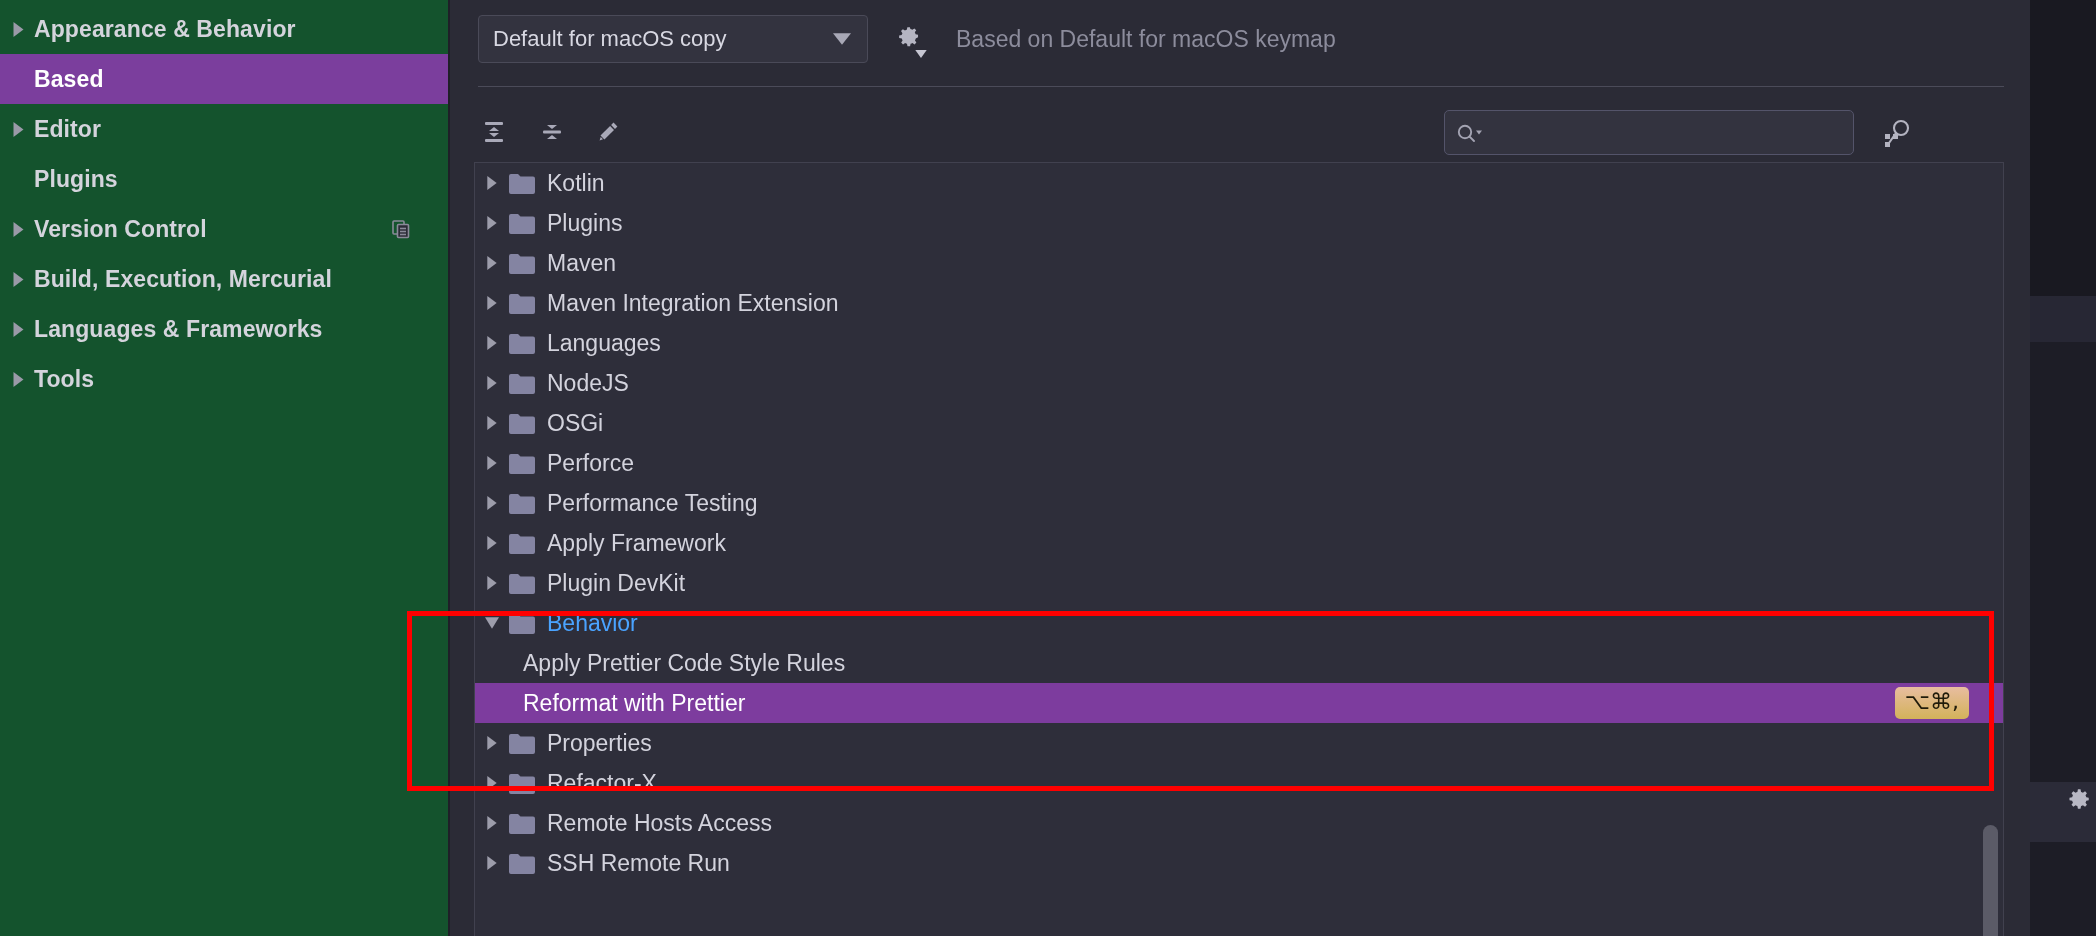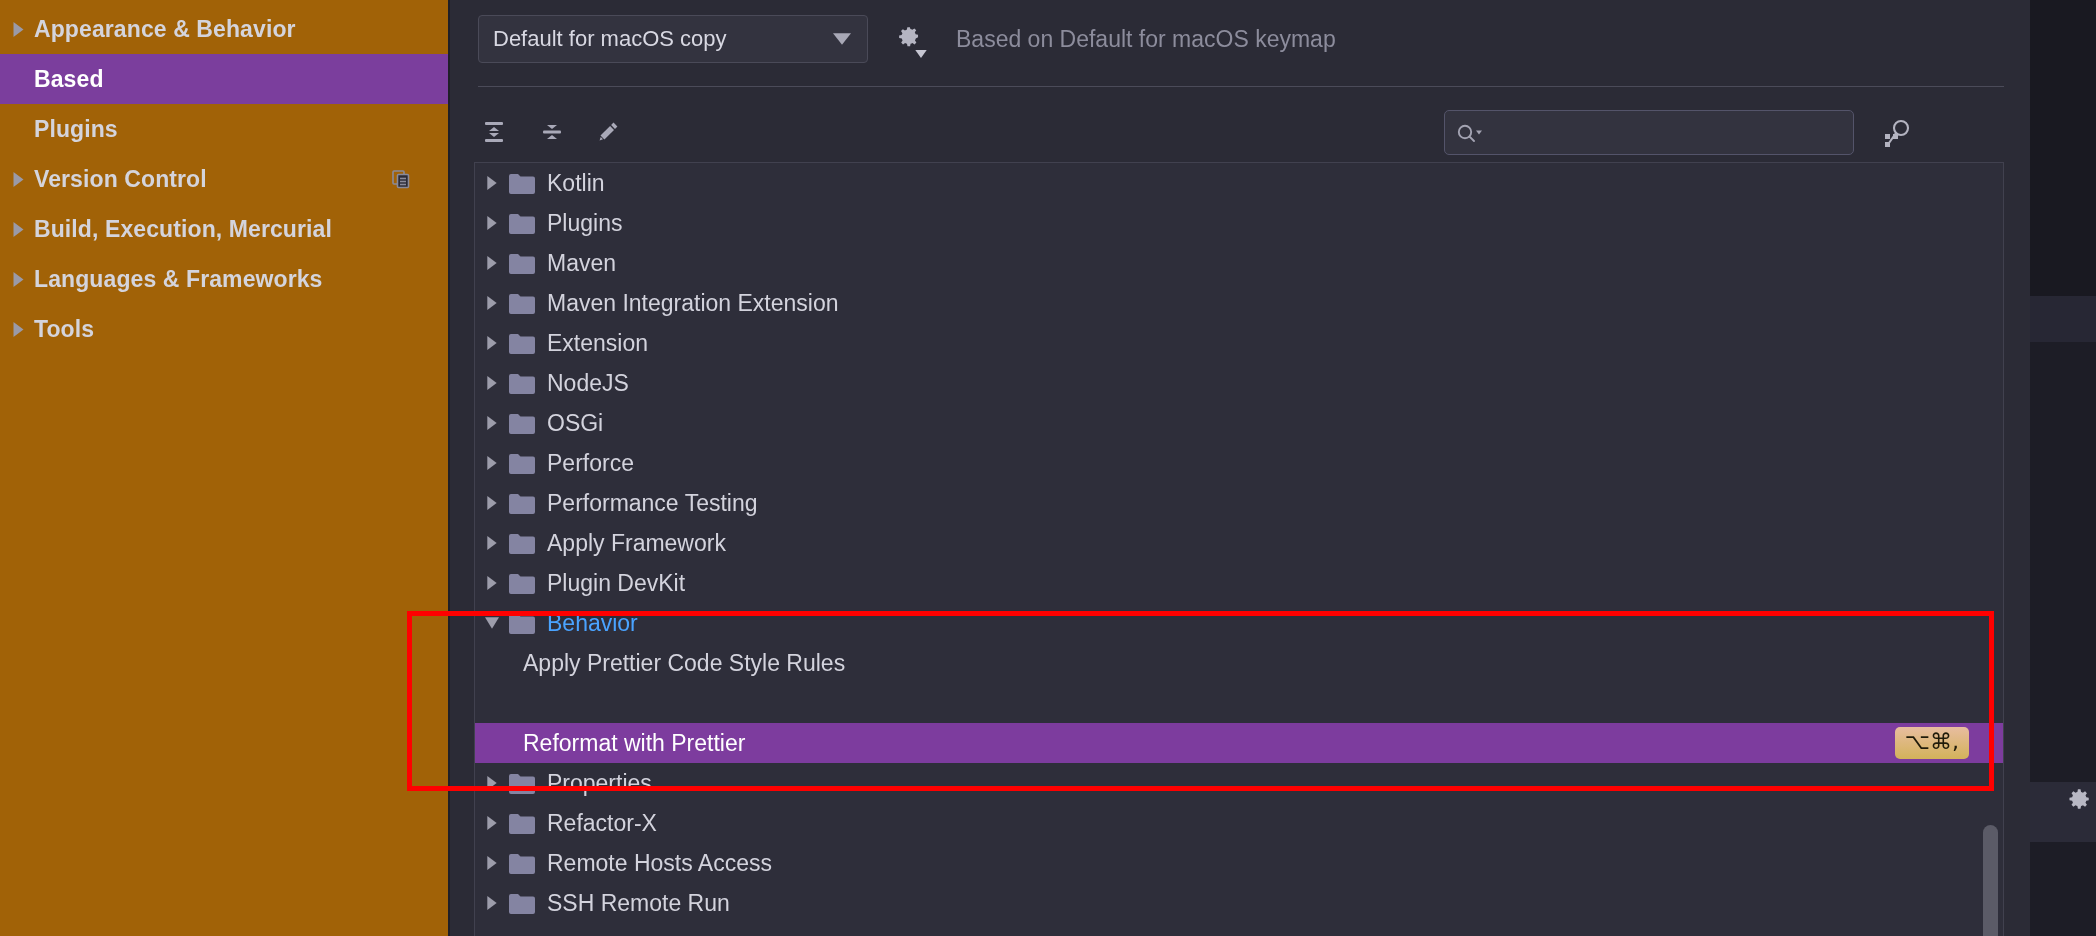--- a/index.html
+++ b/index.html
@@ -58,7 +58,7 @@
     left: 0; top: 0;
     width: 450px;
     height: 936px;
-    background: #a16207;
+    background: #14532d;
     border-right: 2px solid #1f1f28;
     padding-top: 4px;
   }

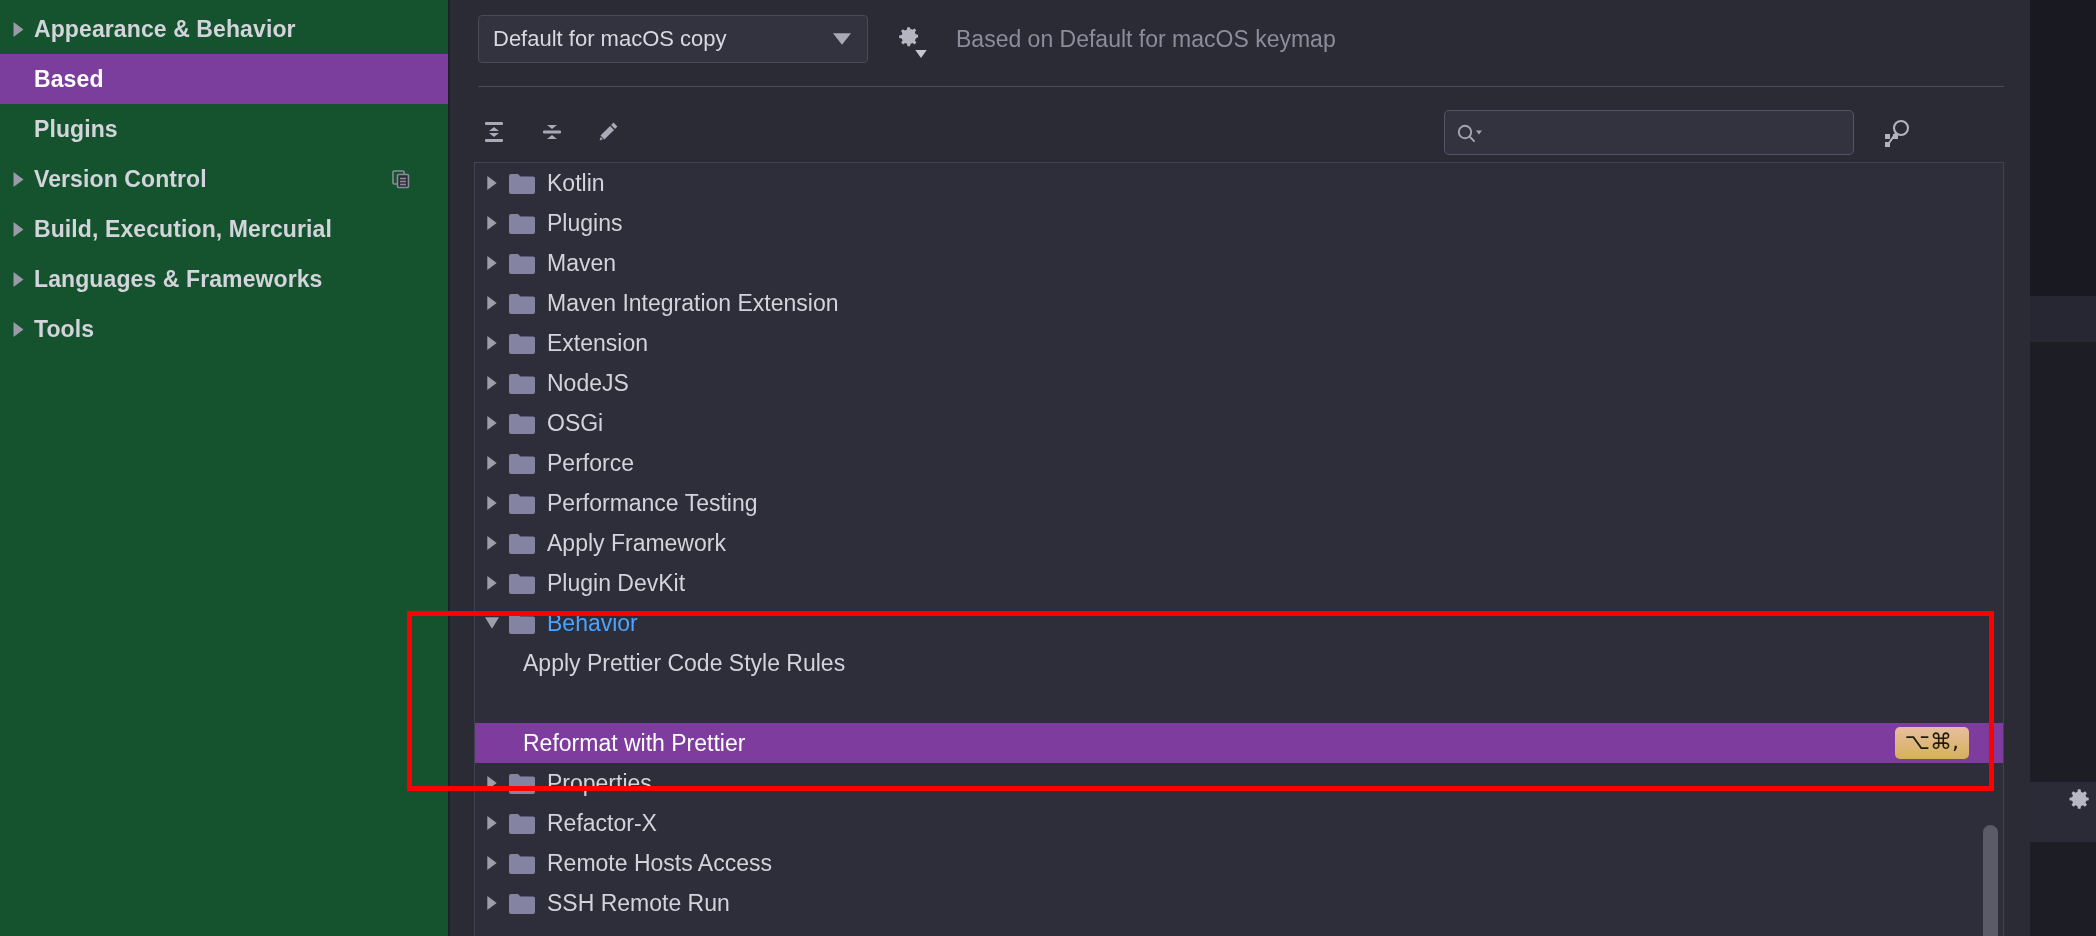--- a/index.html
+++ b/index.html
@@ -374,6 +374,14 @@
         <span class="side-label">Based</span>
       </div>
 
+      <div class="side-item">
+        <span class="tri">
+          <svg viewBox="0 0 10 12" fill="currentColor">
+              <path d="M1 0l8 6-8 6z"></path>
+            </svg>
+        </span>
+        <span class="side-label">Editor</span>
+      </div>
 
       <div class="side-item">
         <span class="tri empty">

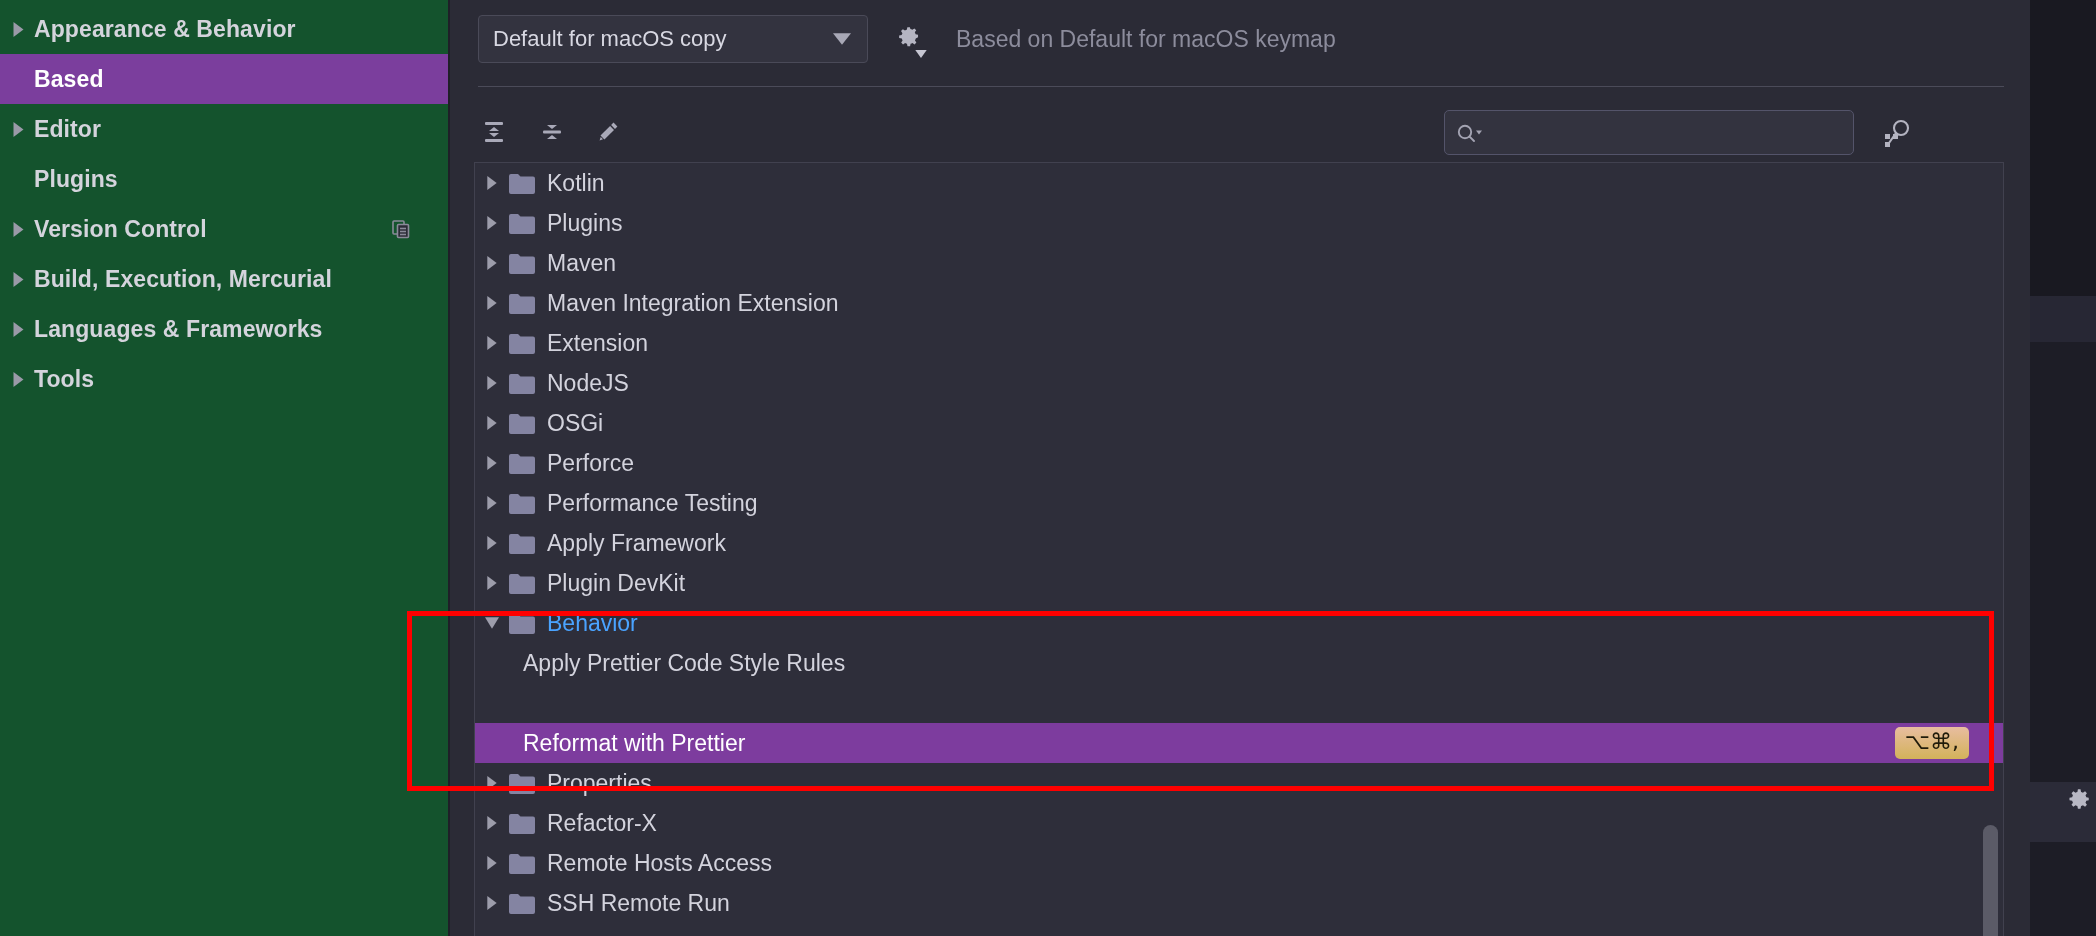--- a/index.html
+++ b/index.html
@@ -583,7 +583,7 @@
                   <path d="M0 3a2 2 0 0 1 2-2h7l2.5 2.5H24a2 2 0 0 1 2 2V19a2 2 0 0 1-2 2H2a2 2 0 0 1-2-2z"></path>
                 </svg>
               </span>
-            <span class="row-label">Extension</span>
+            <span class="row-label">Languages</span>
           </div>
 
           <div class="row">

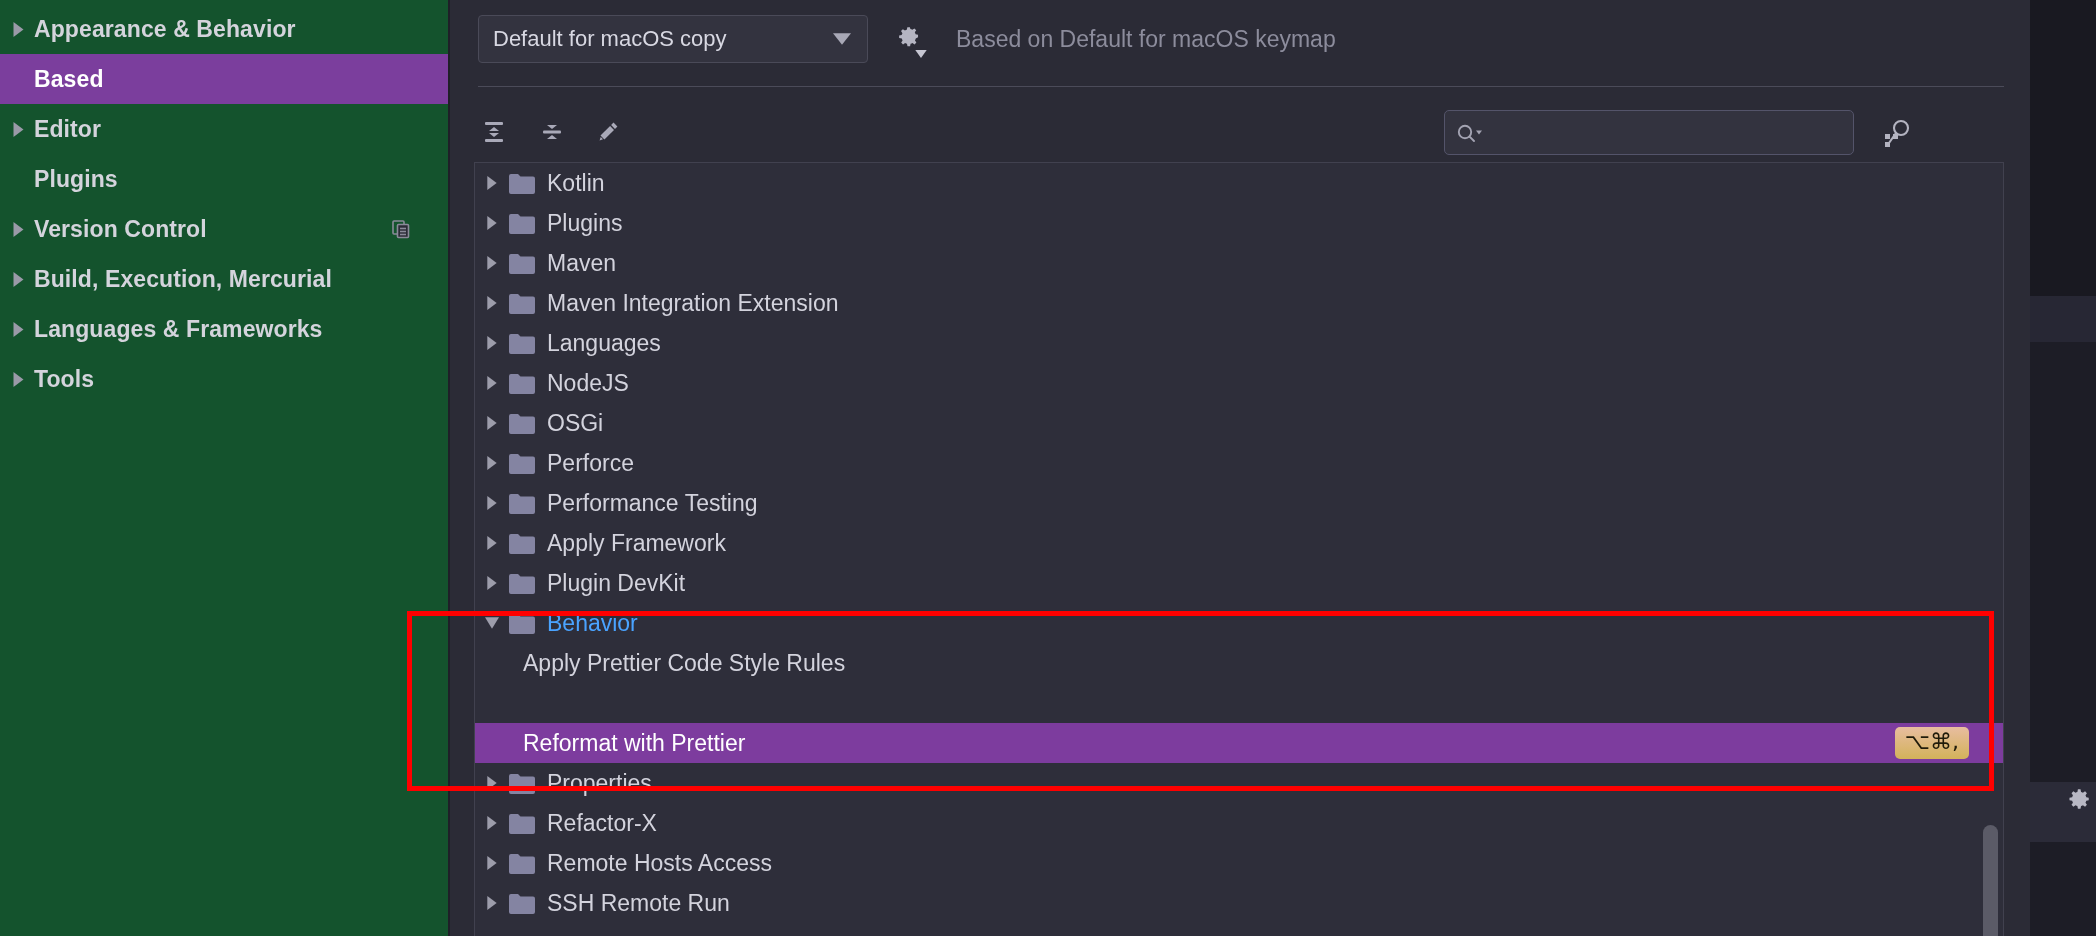--- a/index.html
+++ b/index.html
@@ -263,7 +263,7 @@
     cursor: default;
     white-space: nowrap;
   }
-  .row.selected { background: #7d3c9e; color: #ffffff; margin-top: 40px; }
+  .row.selected { background: #7d3c9e; color: #ffffff; }
   .row.match .row-label { color: #4aa3ff; }
 
   .row .twisty {

